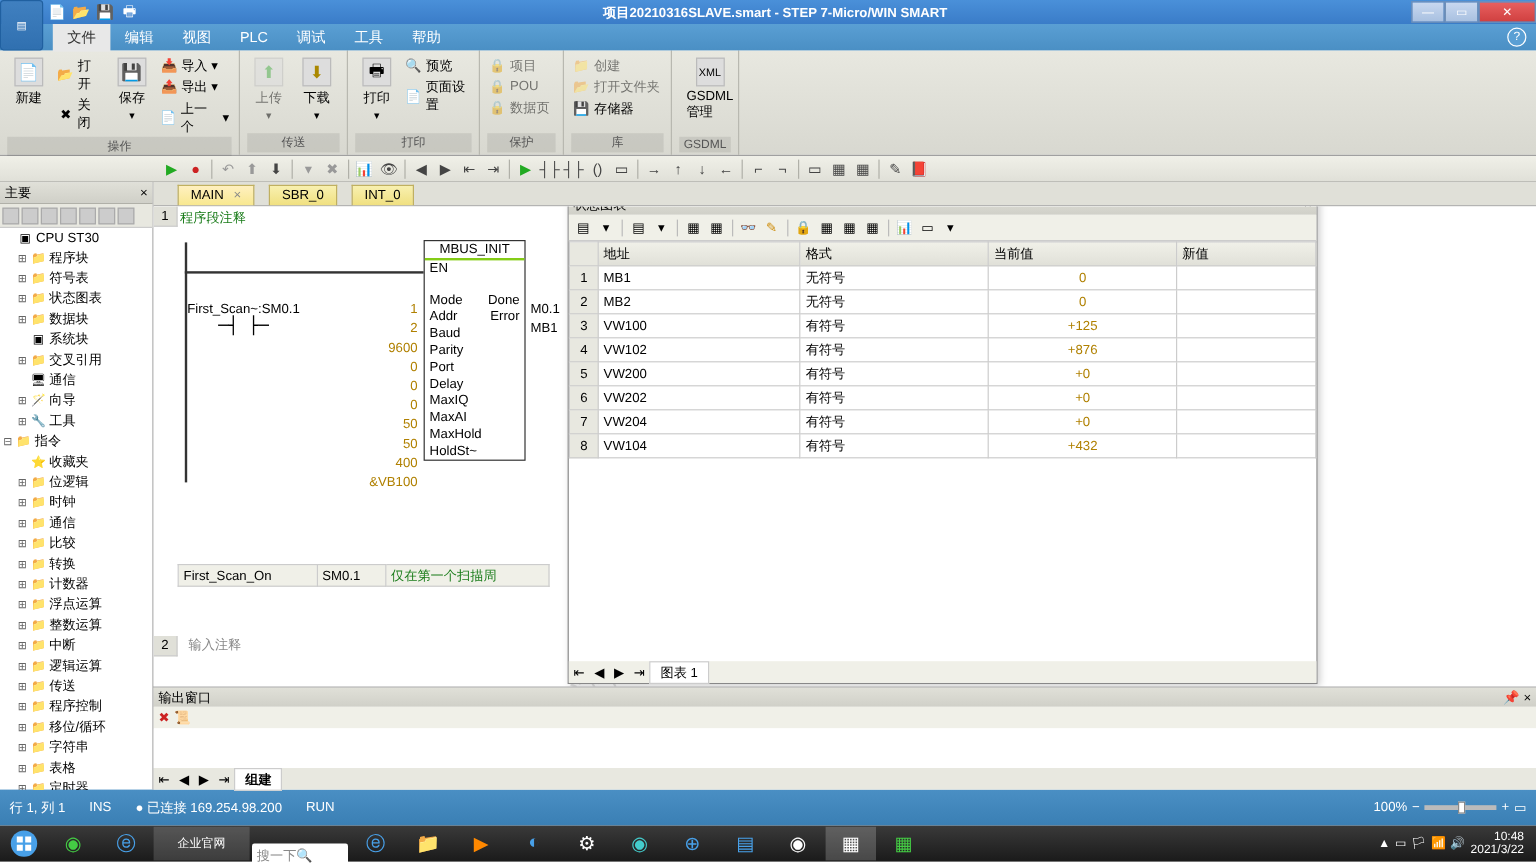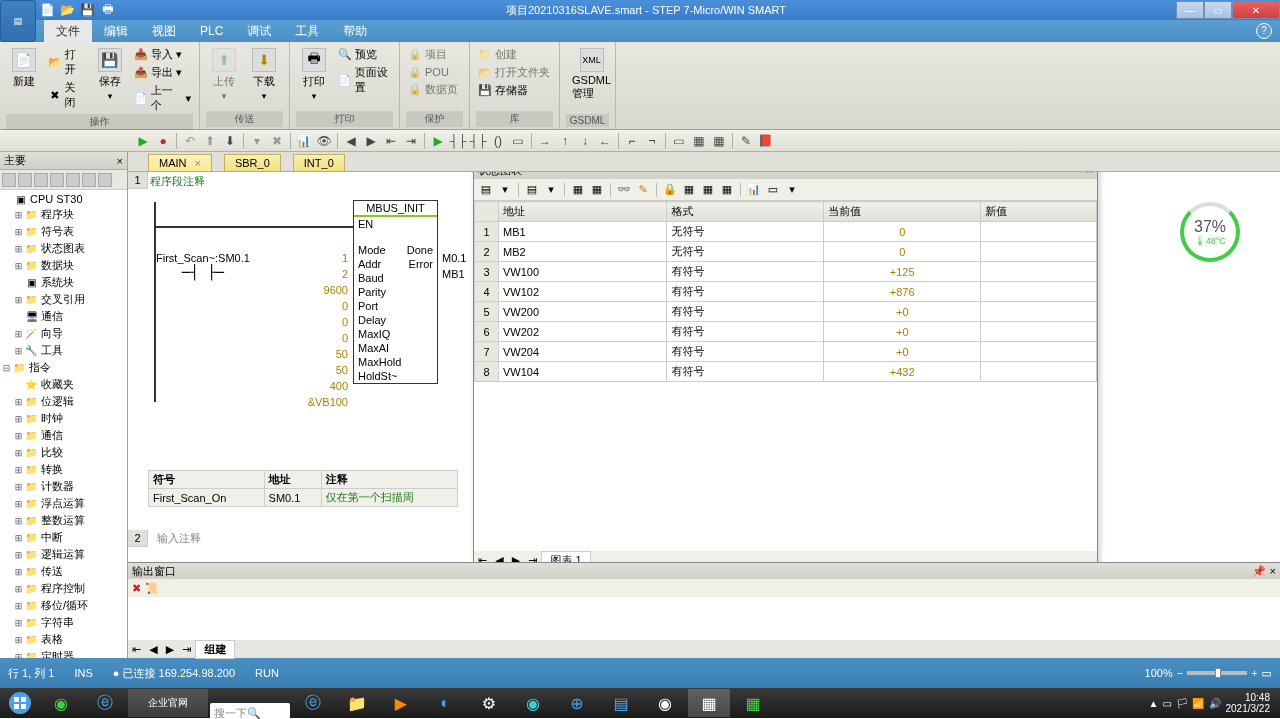--- a/index.html
+++ b/index.html
@@ -9,7 +9,7 @@
 .titlebar { height: 20px; background: linear-gradient(#4a90d9, #3a7cc8); display: flex; align-items: center; color: #fff; position: relative; }
 .titlebar .qat { display: flex; gap: 4px; padding-left: 40px; }
 .titlebar .qat span { width: 16px; height: 16px; display: inline-flex; align-items: center; justify-content: center; font-size: 12px; }
-.titlebar .title { flex: 1; text-align: center; font-size: 11px; }
+.titlebar .title { flex: 1; text-align: center; font-size: 11px; font-weight: bold; }
 .winbtns { display: flex; }
 .winbtns div { width: 28px; height: 18px; background: linear-gradient(#c8d8f0, #a8c0e0); border: 1px solid #7090b8; display: flex; align-items: center; justify-content: center; font-size: 10px; }
 .winbtns .close { background: linear-gradient(#e86060, #d04040); color: #fff; width: 48px; }

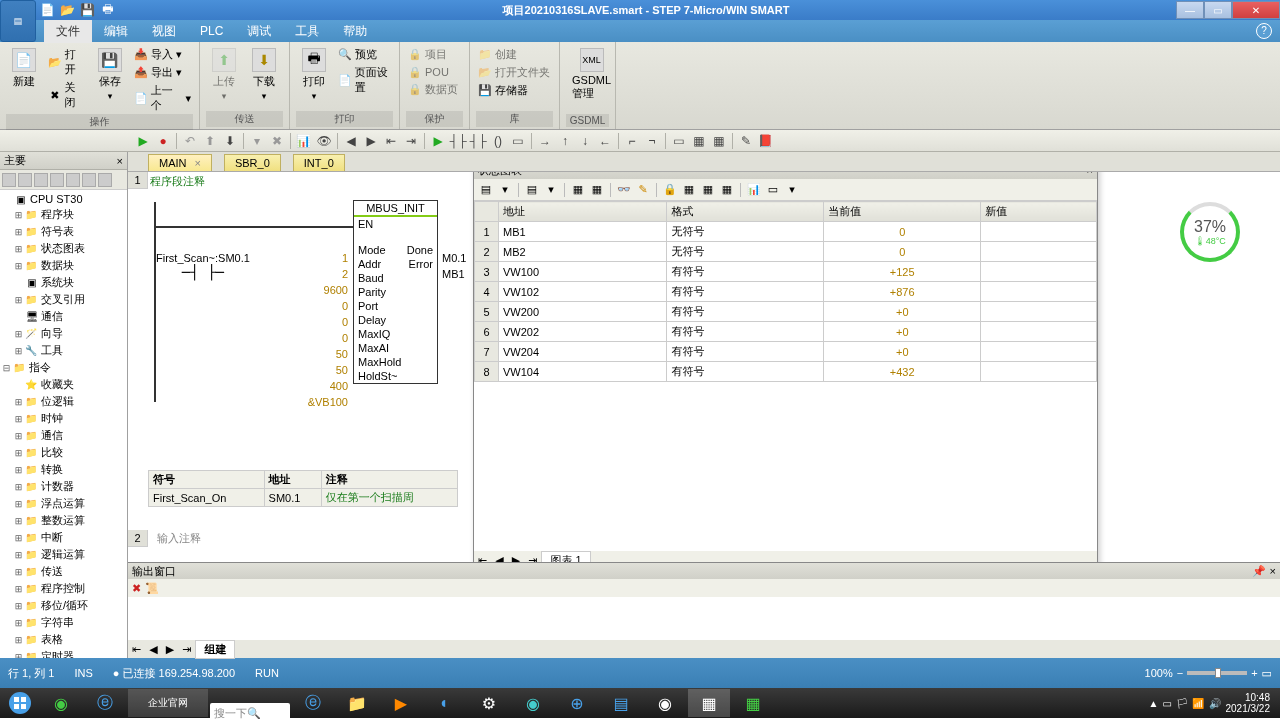--- a/index.html
+++ b/index.html
@@ -688,12 +688,6 @@
 
       <div class="watermark">西门子工业技术支持 support.industry.siemens.com/cs</div>
 
-      <div class="gauge" style="right:30px;top:30px">
-        <div class="circ">
-          <div class="pct">37%</div>
-          <div class="temp">🌡<span>48°C</span></div>
-        </div>
-      </div>
     </div>
 
     <div class="output">

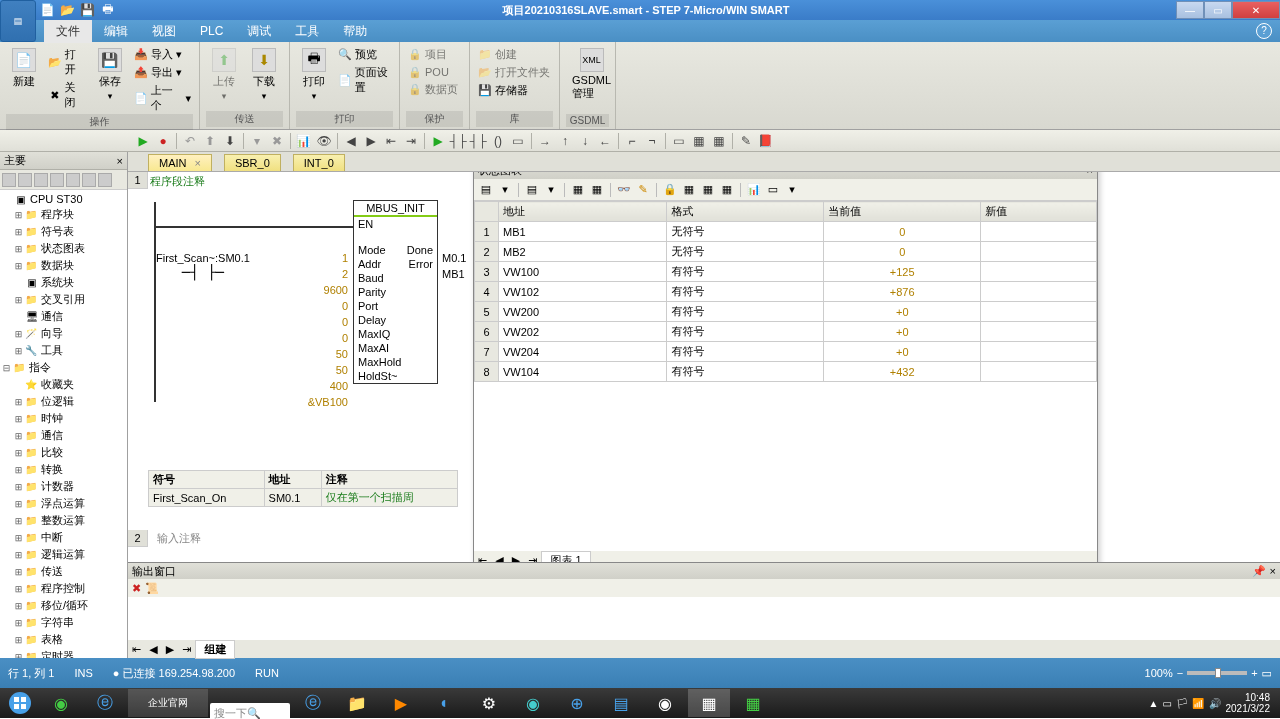--- a/index.html
+++ b/index.html
@@ -562,11 +562,6 @@
       <div class="symtable" style="top:298px;bottom:auto">
         <table>
           <tbody>
-              <tr>
-                <th>符号</th>
-                <th>地址</th>
-                <th>注释</th>
-              </tr>
           <tr>
                 <td>First_Scan_On</td>
                 <td>SM0.1</td>

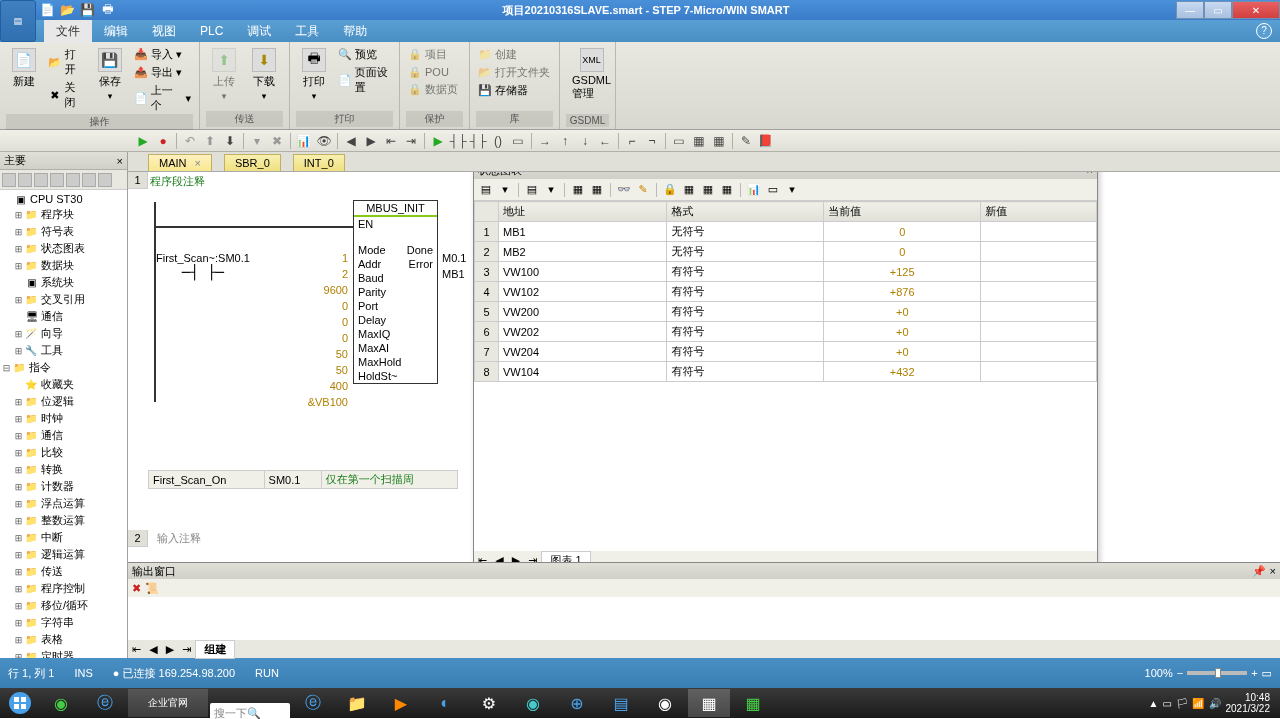--- a/index.html
+++ b/index.html
@@ -108,7 +108,7 @@
 .gauge .temp { font-size: 9px; color: #4c4; }
 
 
-.output { height: 96px; border-top: 1px solid #888; display: flex; flex-direction: column; }
+.output { height: 86px; border-top: 1px solid #888; display: flex; flex-direction: column; }
 .output .hdr { height: 16px; background: linear-gradient(#e0e0d8, #d0d0c8); padding: 0 4px; font-size: 11px; display: flex; justify-content: space-between; align-items: center; }
 .output .otb { height: 18px; background: #f0f0e8; display: flex; align-items: center; gap: 4px; padding: 0 4px; }
 .output .body { flex: 1; background: #fff; }

